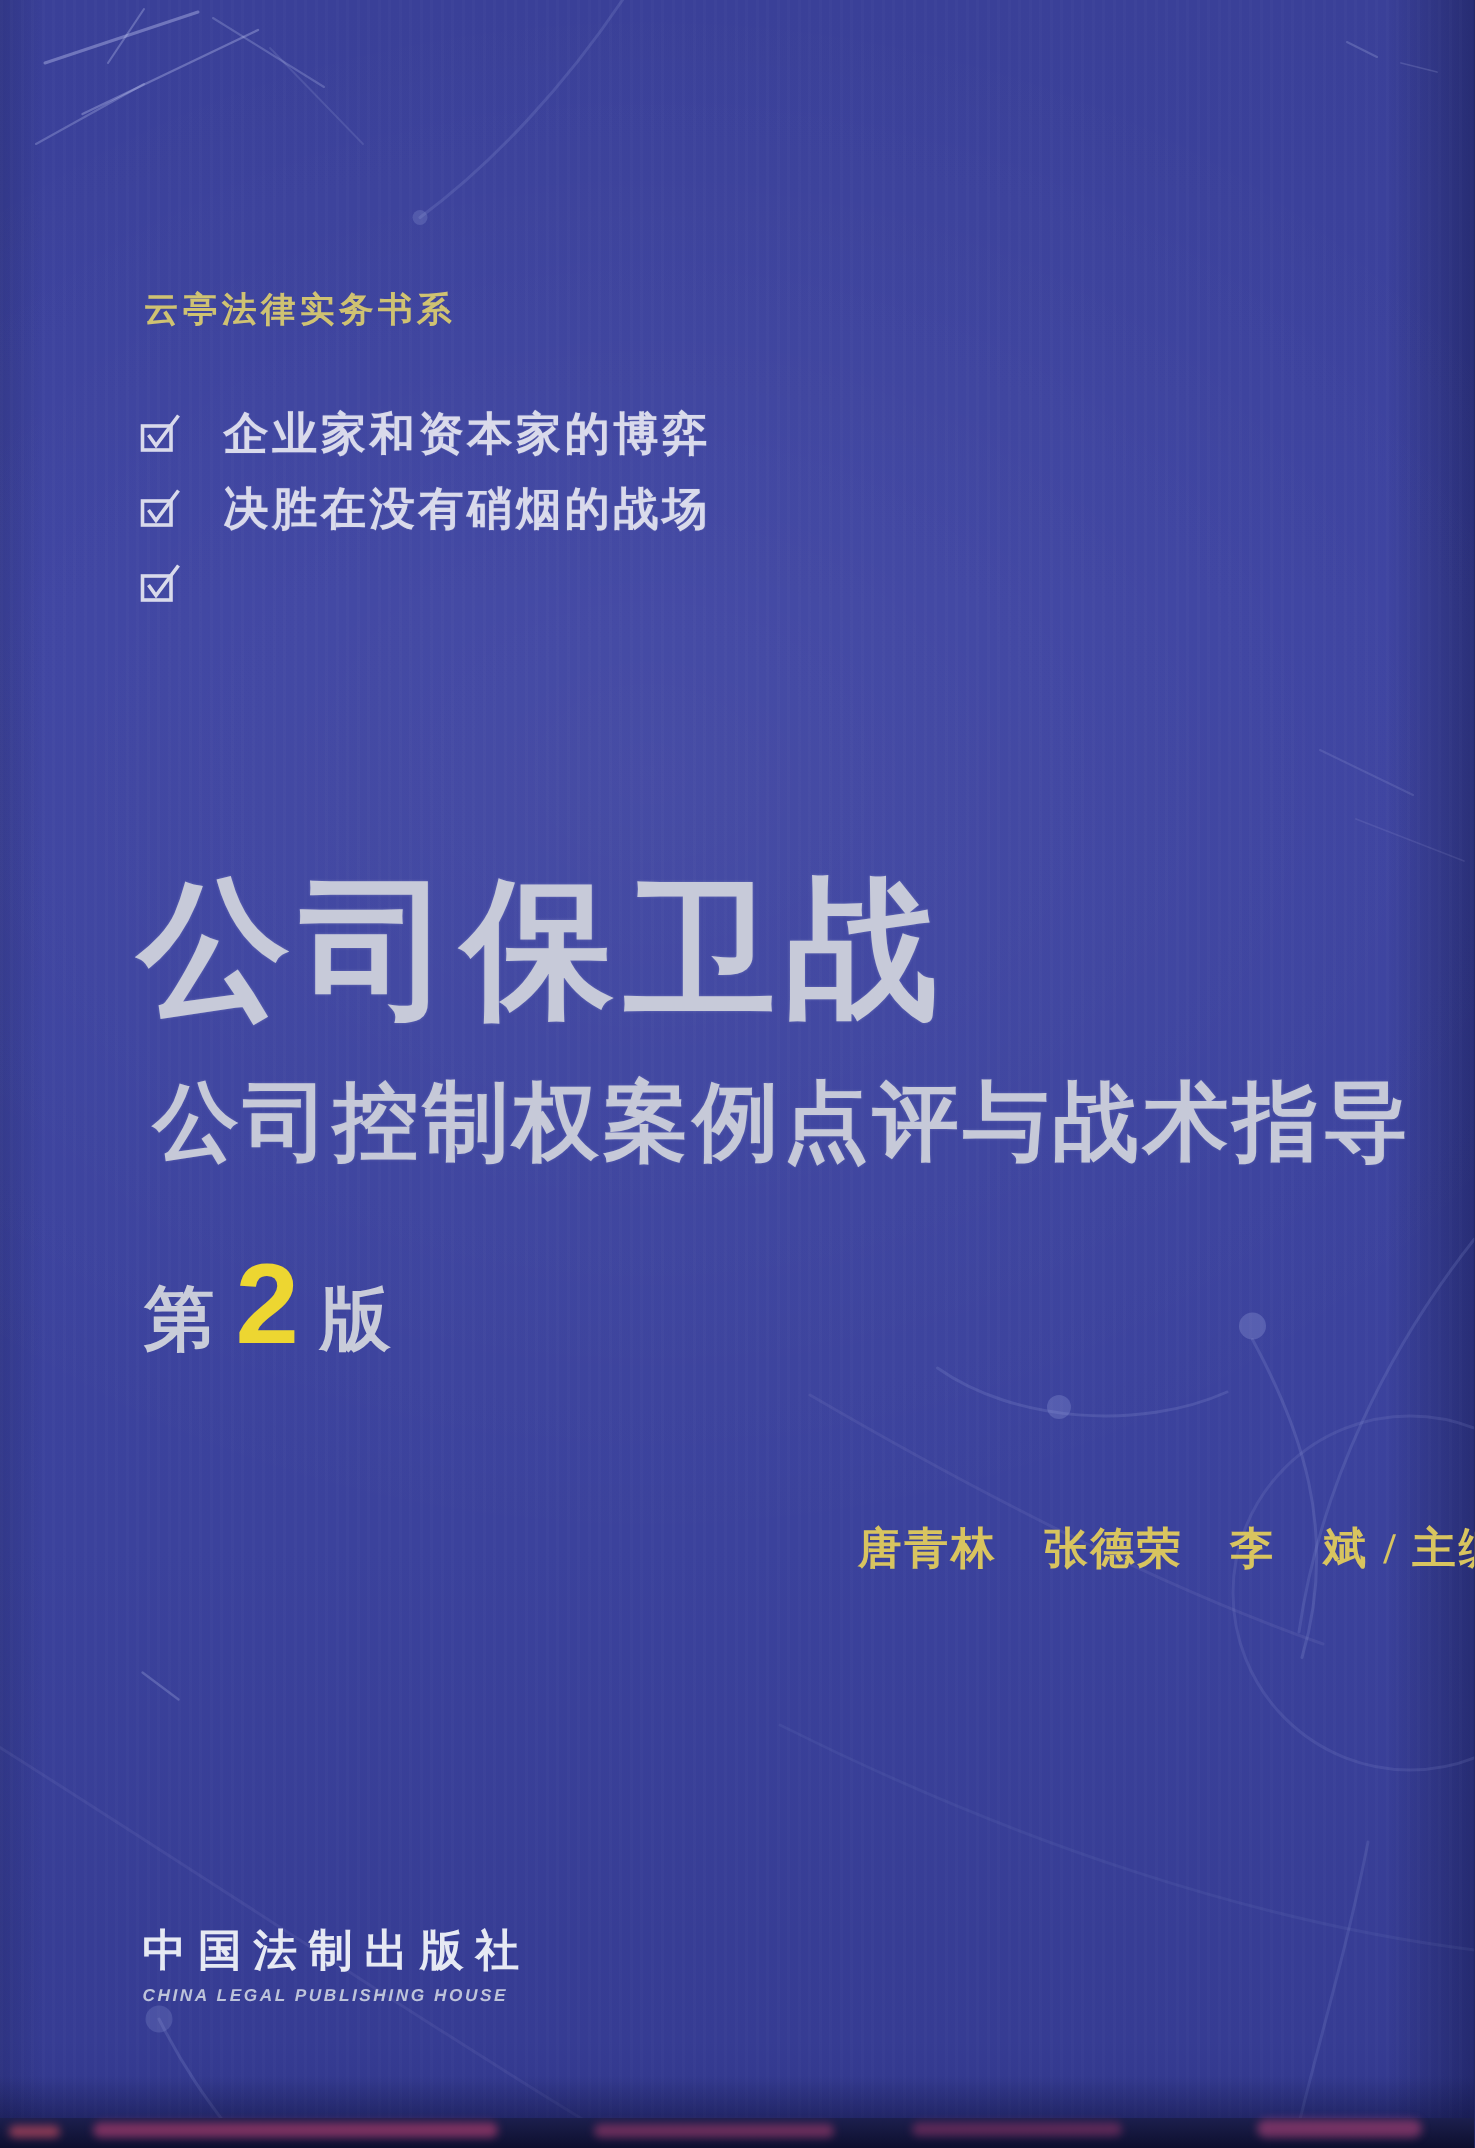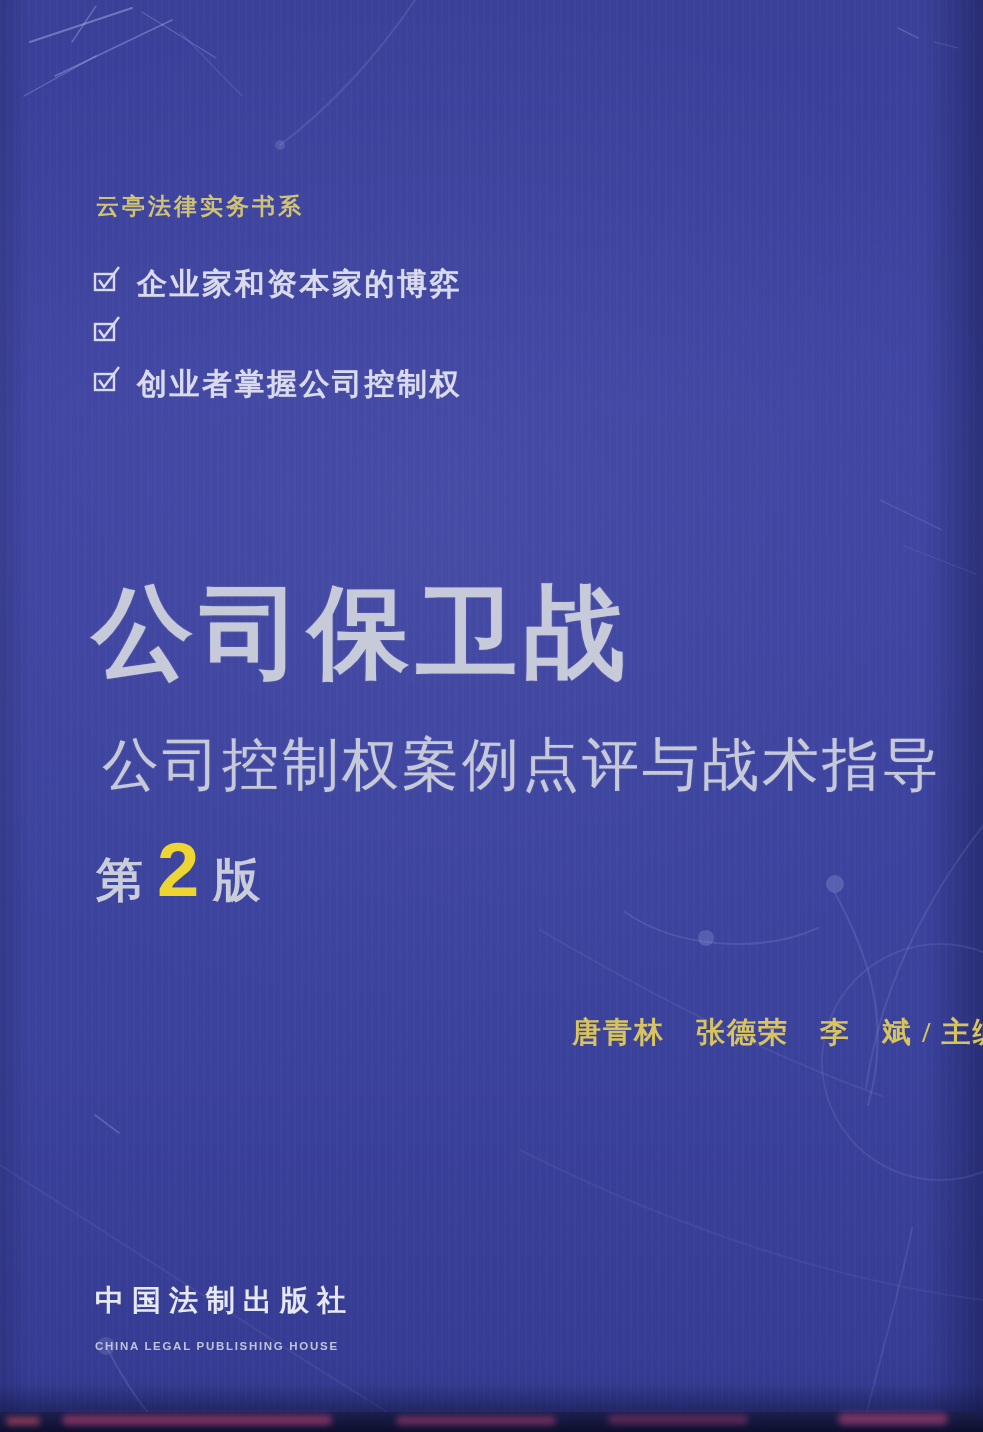--- a/index.html
+++ b/index.html
@@ -25,7 +25,7 @@
     color:#cfc272;
   }
   .features{left:92px;top:264px;}
-  .feature-row{display:flex;height:50px;gap:15px;font-family:Liberation Mono, monospace;}
+  .feature-row{display:flex;align-items:center;height:50px;gap:27px;font-family:Liberation Mono, monospace;}
   .feature-row svg{flex:0 0 auto;}
   .feature-text{
     font-size:30px;font-weight:600;letter-spacing:2.5px;

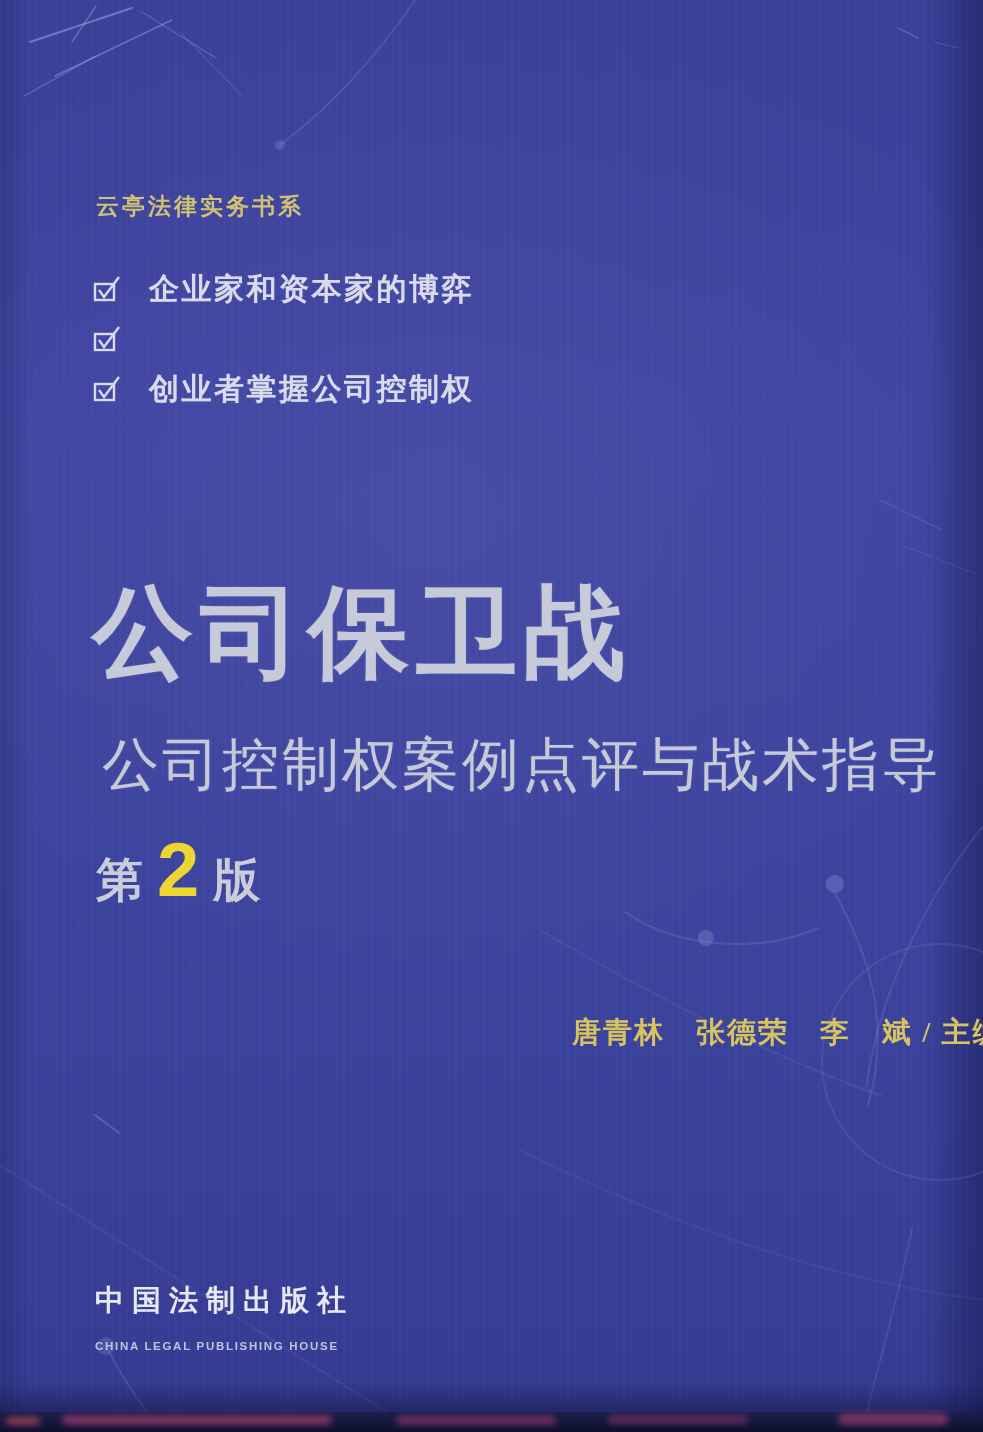--- a/index.html
+++ b/index.html
@@ -159,6 +159,7 @@
         <rect x="3" y="10" width="19" height="16" fill="none" stroke="#d9daeb" stroke-width="2.4"></rect>
         <polyline points="7,16 12,23 27,3" fill="none" stroke="#d9daeb" stroke-width="2.4"></polyline>
       </svg>
+      <span class="feature-text">决胜在没有硝烟的战场</span>
     </div>
     <div class="feature-row">
       <svg width="30" height="30" viewBox="0 0 30 30">

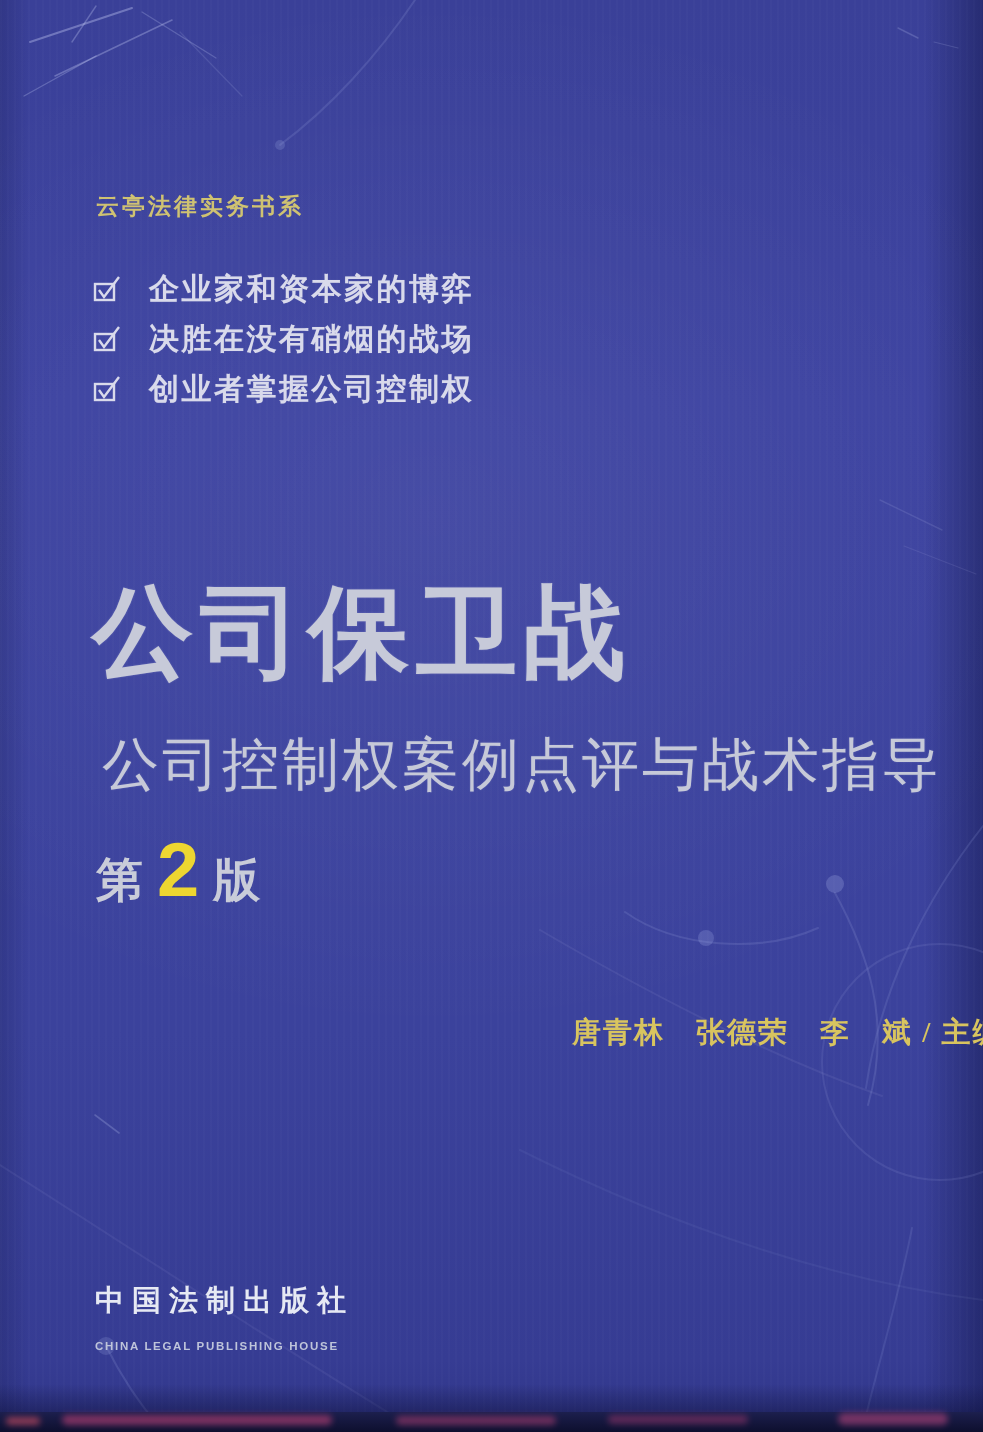--- a/index.html
+++ b/index.html
@@ -166,7 +166,6 @@
         <rect x="3" y="10" width="19" height="16" fill="none" stroke="#d9daeb" stroke-width="2.4"></rect>
         <polyline points="7,16 12,23 27,3" fill="none" stroke="#d9daeb" stroke-width="2.4"></polyline>
       </svg>
-      <span class="feature-text">创业者掌握公司控制权</span>
     </div>
   </div>
 

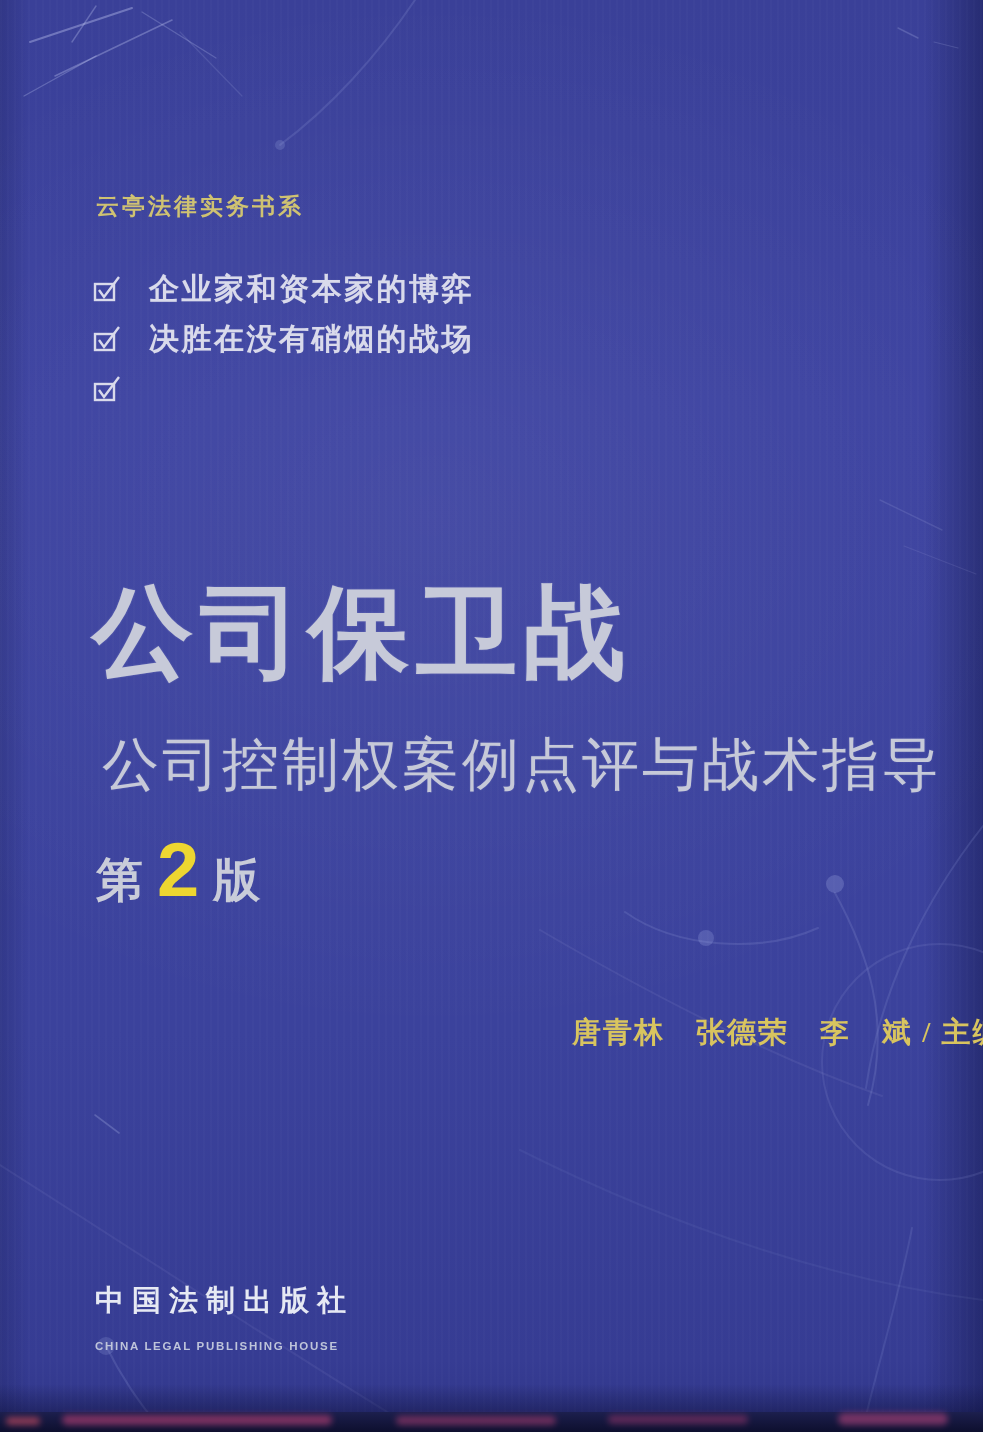--- a/index.html
+++ b/index.html
@@ -41,10 +41,9 @@
   }
   .subtitle{
     left:102px;top:710px;
-    font-size:57px;font-weight:400;letter-spacing:3px;
+    font-size:57px;font-weight:700;letter-spacing:3px;
     color:#c6c9d8;text-shadow:0 0 2px rgba(230,235,255,0.2);
     white-space:nowrap;
-    margin-top:17px;
   }
   .edition{
     left:96px;top:832px;

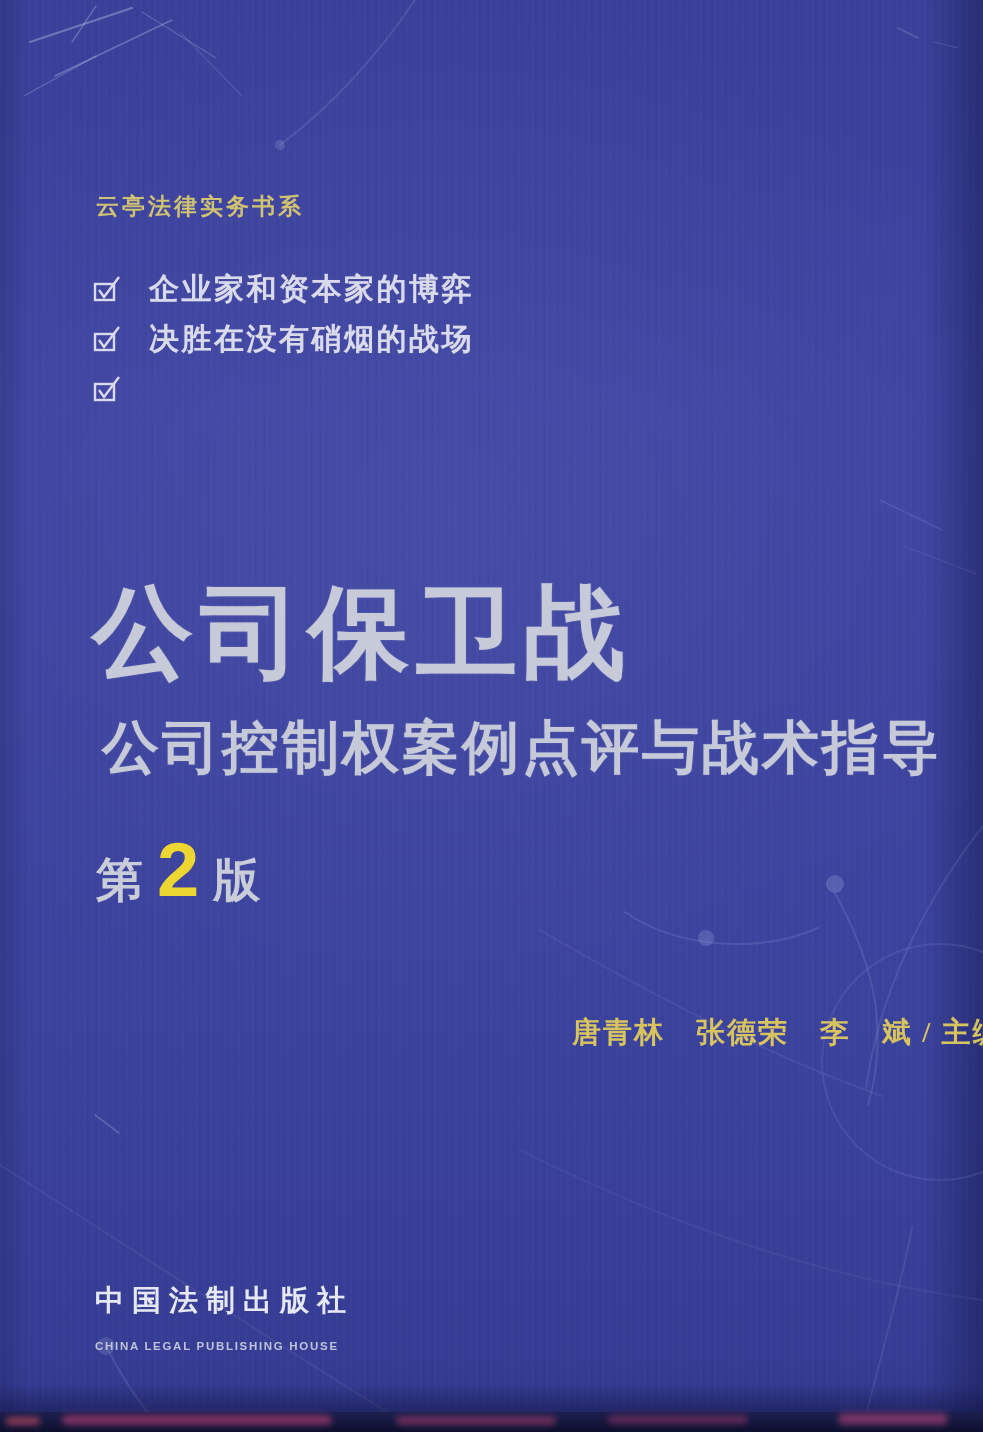--- a/index.html
+++ b/index.html
@@ -79,10 +79,11 @@
     color:#e6e9f3;
   }
   .publisher .en{
-    margin-top:19px;
+    margin-top:4px;
     font-family:"Liberation Sans","DejaVu Sans",sans-serif;
     font-size:11.5px;font-weight:700;letter-spacing:1.7px;
     color:#bec4da;
+    font-style:italic;
   }
 
   .bottom-shade{

